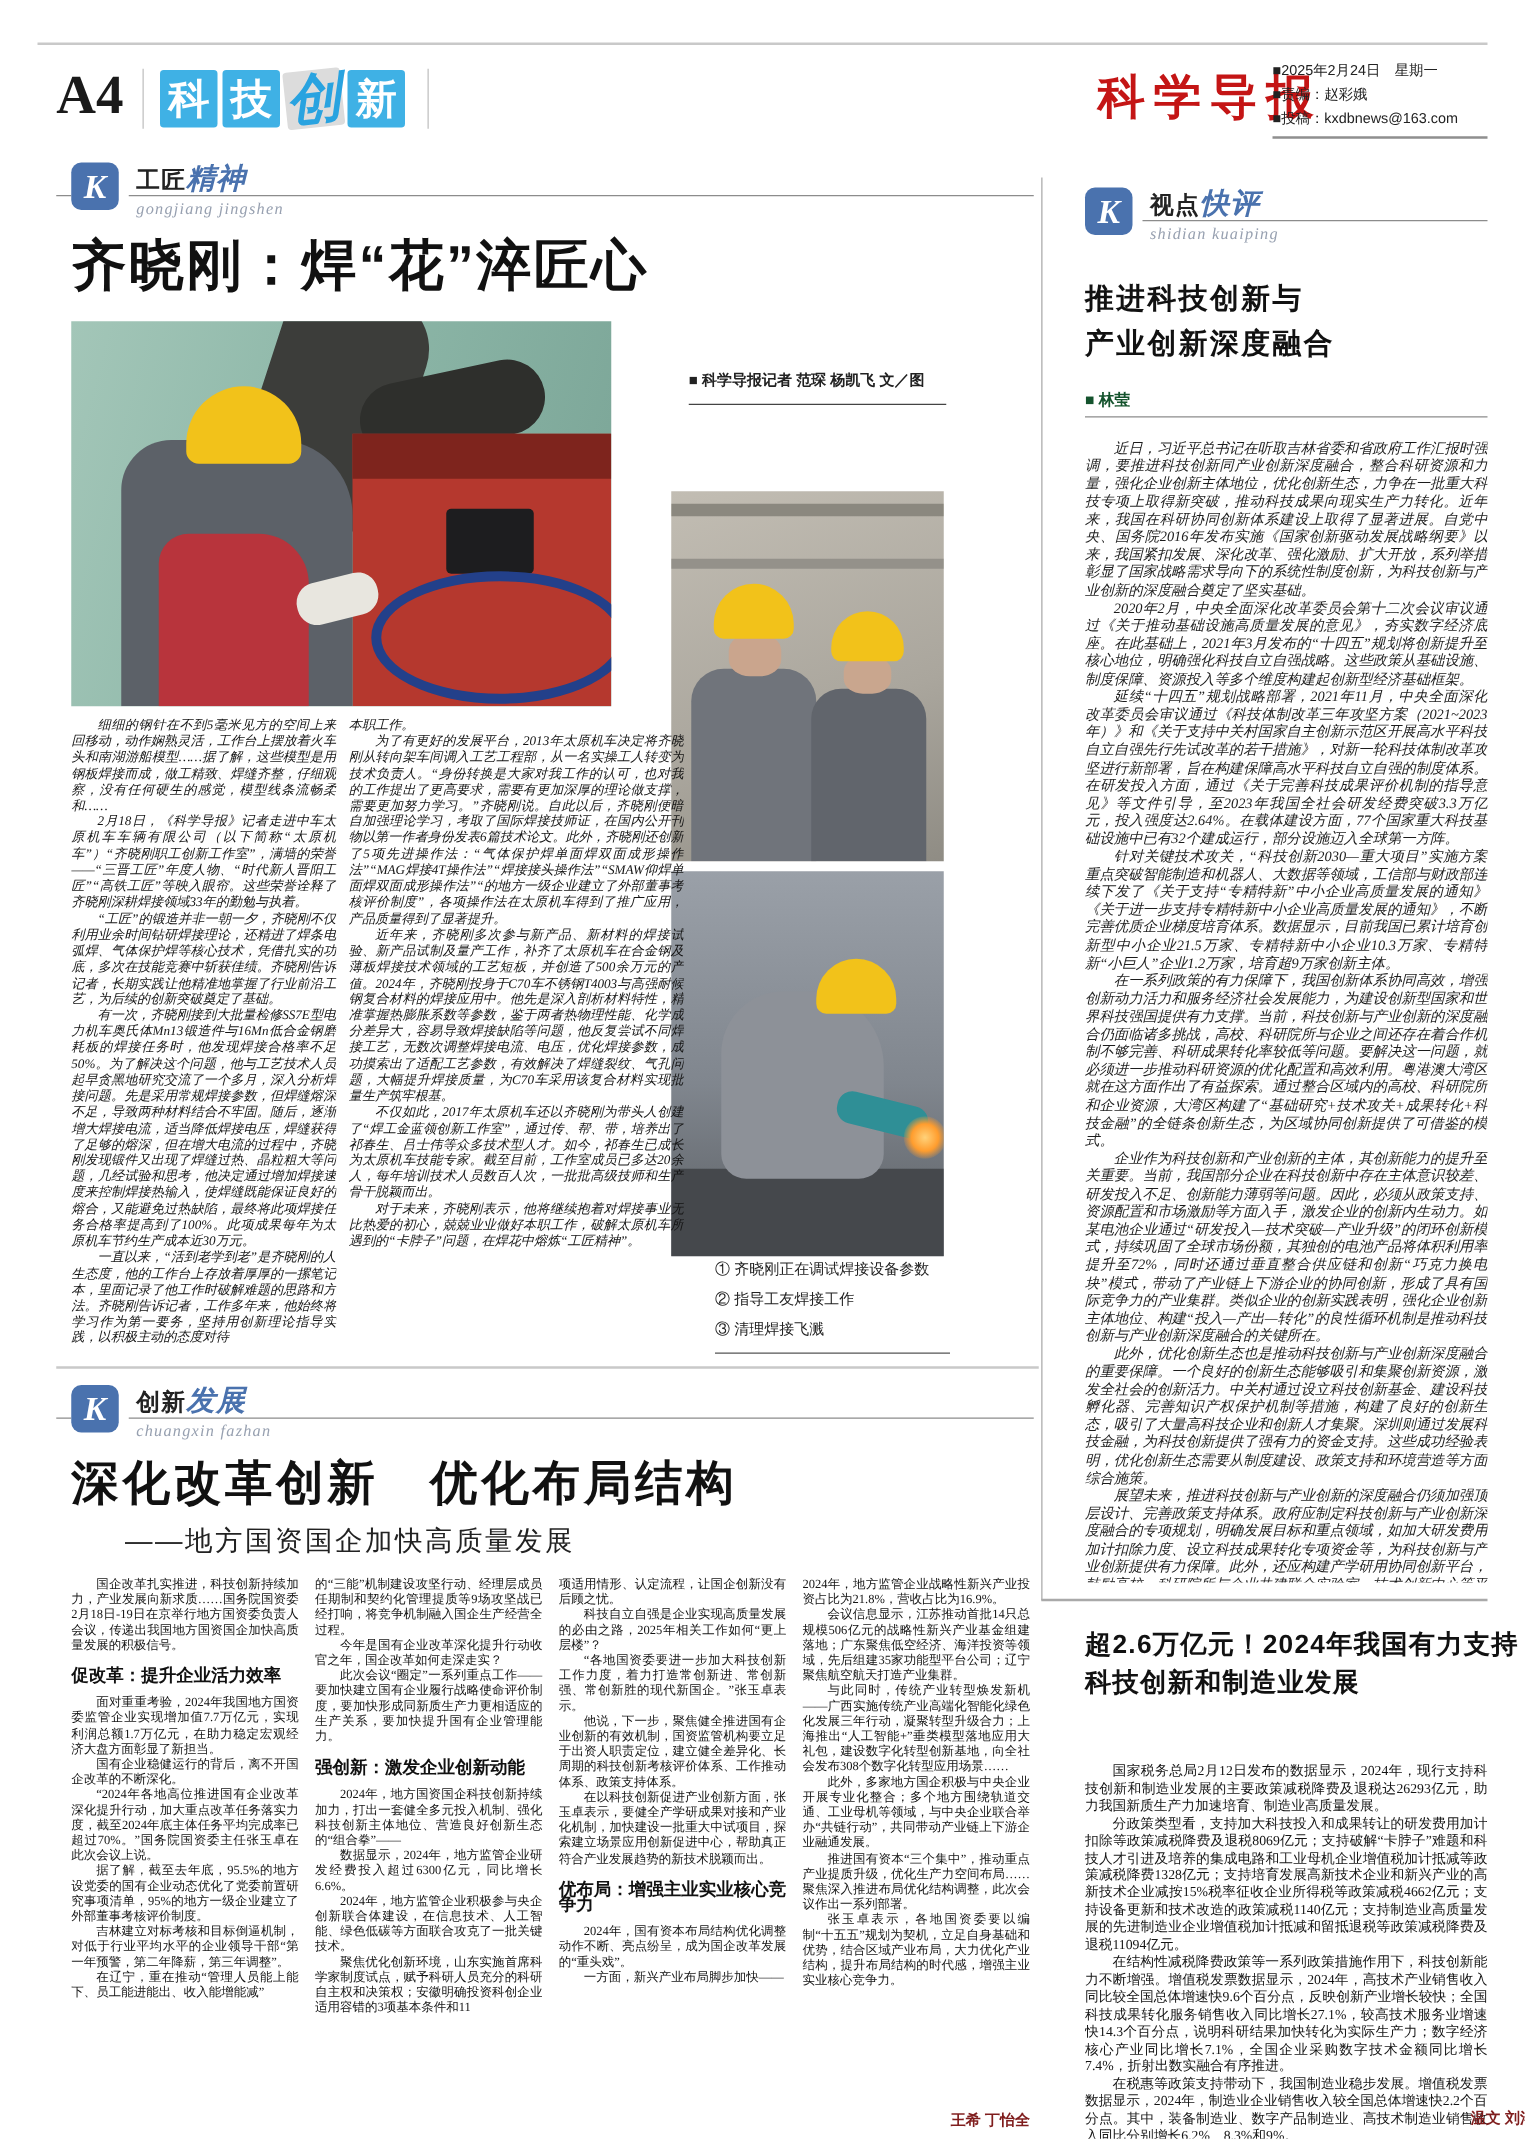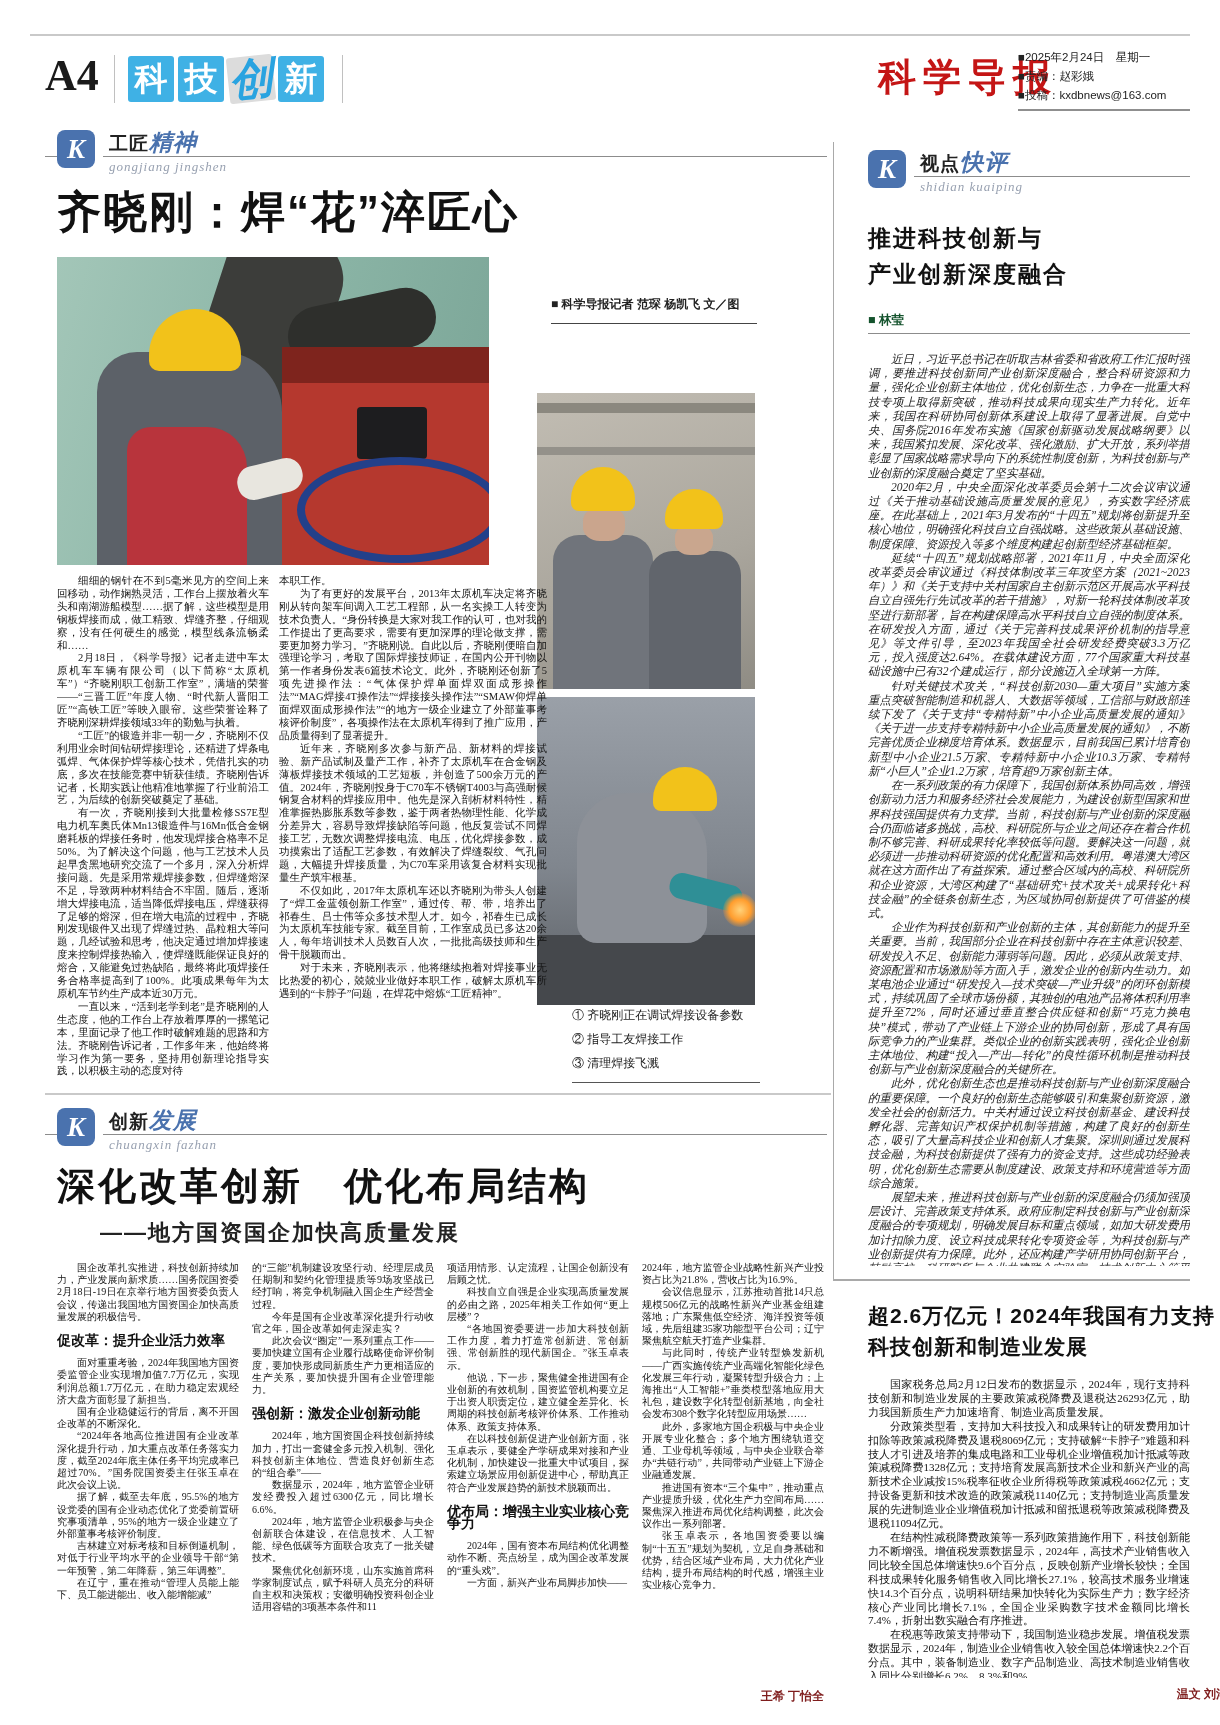--- a/index.html
+++ b/index.html
@@ -50,7 +50,7 @@
   .tx-cap{text-indent:0;margin-bottom:10px;}
   .tx-h{font-family:"Liberation Sans",sans-serif;font-weight:bold;font-size:14px;
         margin:11px 0;text-indent:0;color:#111;}
-  .feature-col{font-size:10.5px;line-height:12.9px;text-align:justify;overflow:hidden;}
+  .feature-col{font-size:10.5px;line-height:12.9px;text-align:justify;overflow:hidden;font-style:italic;}
   .byline{font-family:"Liberation Sans",sans-serif;font-weight:bold;font-size:12px;color:#222;
         border-bottom:1px solid #444;padding-bottom:10px;white-space:nowrap;}
   .captions{font-family:"Liberation Sans",sans-serif;font-size:12px;color:#222;

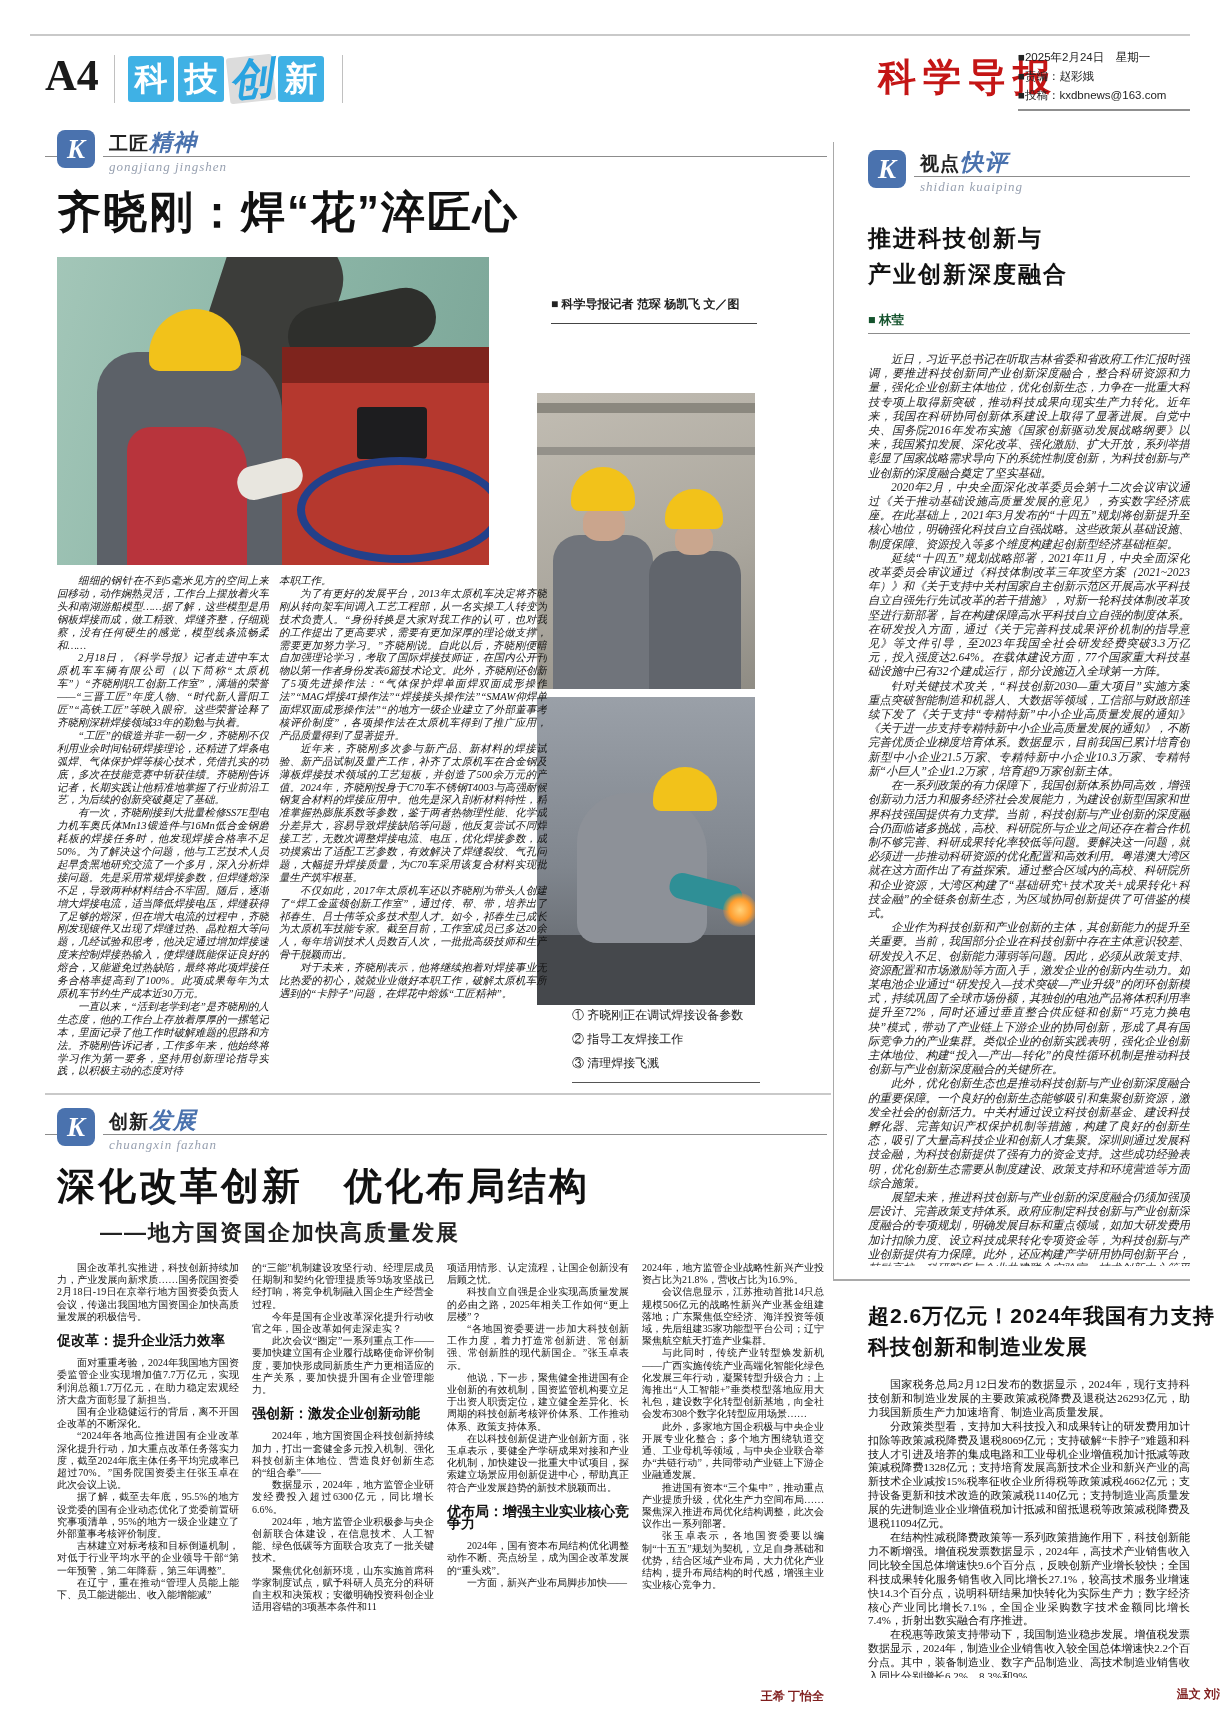--- a/index.html
+++ b/index.html
@@ -222,7 +222,7 @@
   </div>
 
   <div class="abs h-reform" style="left:57px;top:1161px;">深化改革创新　优化布局结构</div>
-  <div class="abs h-reform-sub" style="left:100px;top:1218px;font-weight:bold;">——地方国资国企加快高质量发展</div>
+  <div class="abs h-reform-sub" style="left:100px;top:1218px;">——地方国资国企加快高质量发展</div>
 
   <div class="abs reform-col" style="left:57px;top:1262px;width:182px;height:442px;">
       <p class="tx-p">国企改革扎实推进，科技创新持续加力，产业发展向新求质……国务院国资委2月18日-19日在京举行地方国资委负责人会议，传递出我国地方国资国企加快高质量发展的积极信号。</p>

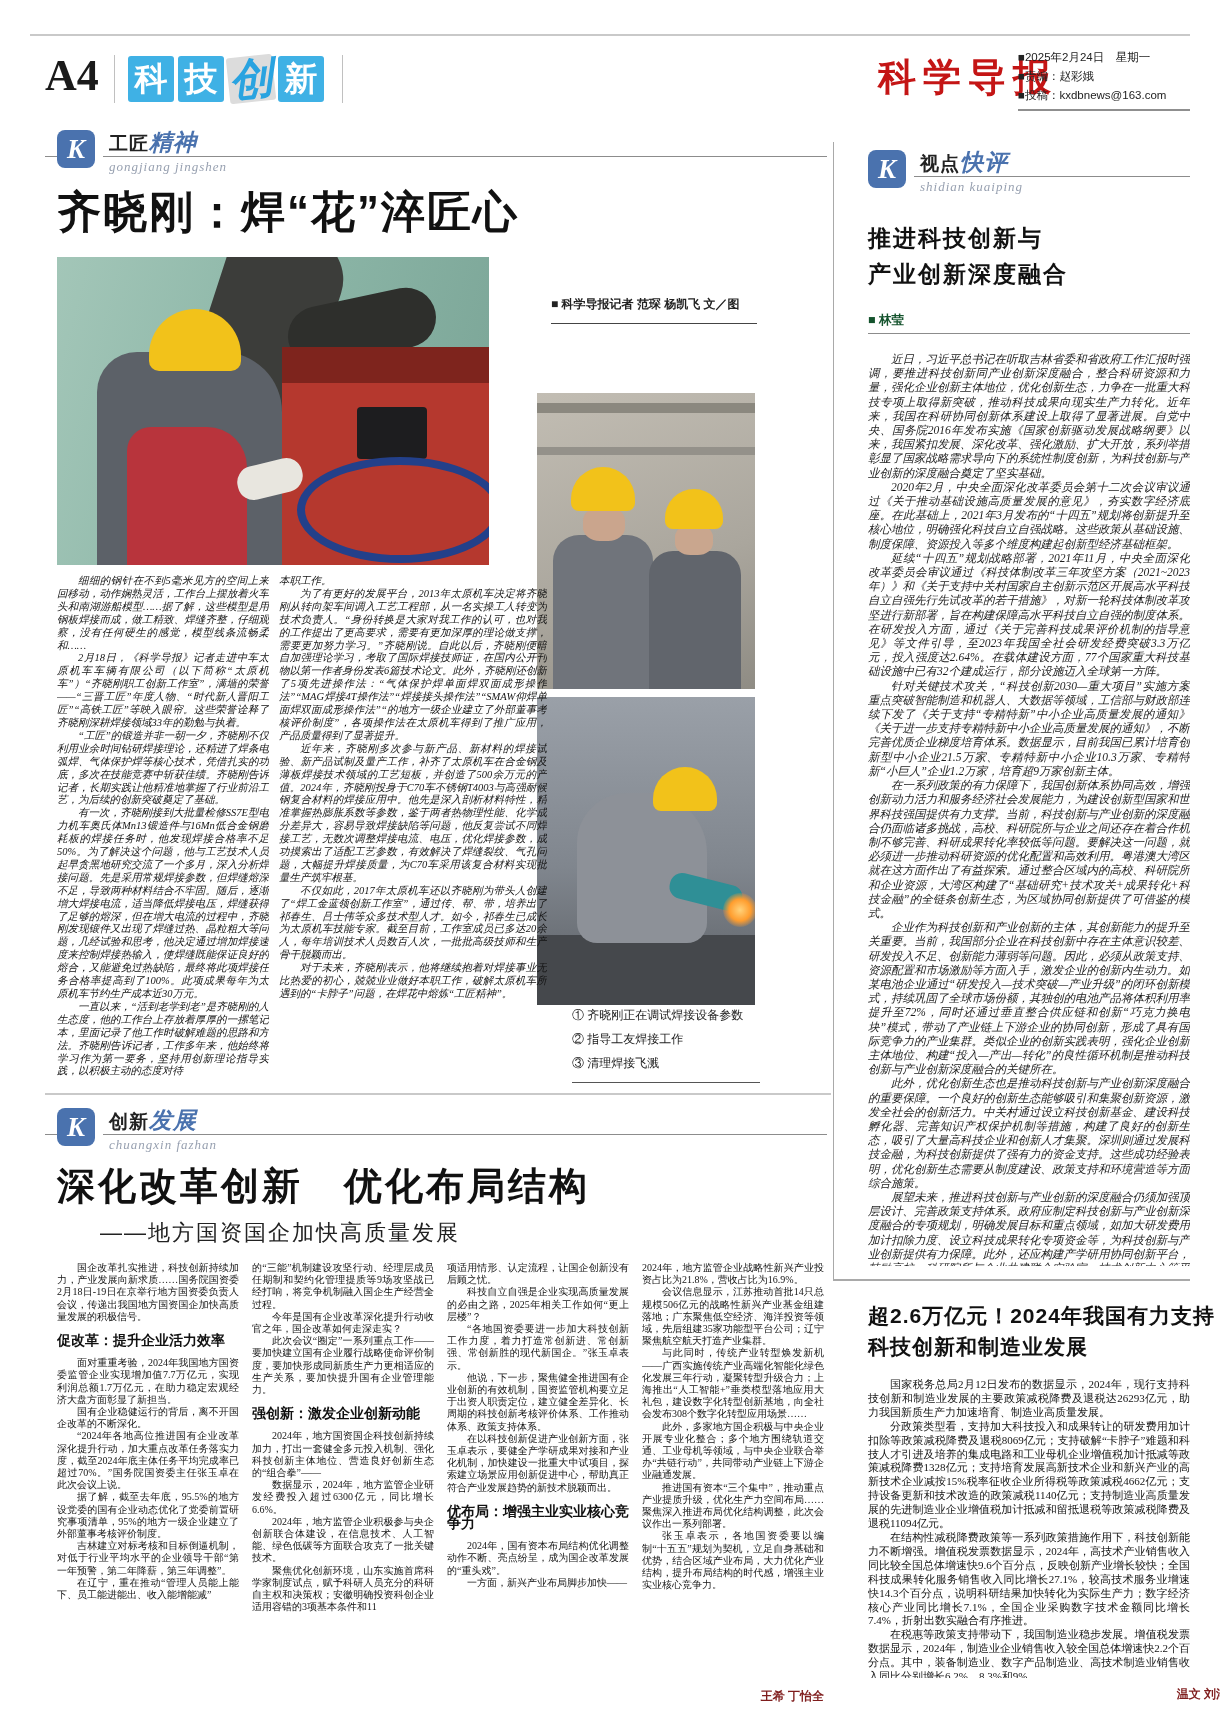--- a/index.html
+++ b/index.html
@@ -59,7 +59,7 @@
   .opinion-body{font-size:11.5px;line-height:14.2px;font-style:italic;color:#1c1c1c;
         text-align:justify;overflow:hidden;}
   .reform-col{font-size:10px;line-height:12.2px;text-align:justify;overflow:hidden;}
-  .tax-body{font-size:11px;line-height:13.9px;text-align:justify;overflow:hidden;}
+  .tax-body{font-size:11px;line-height:13.9px;text-align:justify;overflow:hidden;margin-top:33px;}
   .sig{font-family:"Liberation Sans",sans-serif;font-weight:bold;font-size:12px;text-align:right;color:#7f1d1d;}
   
   .ph{overflow:hidden;}

